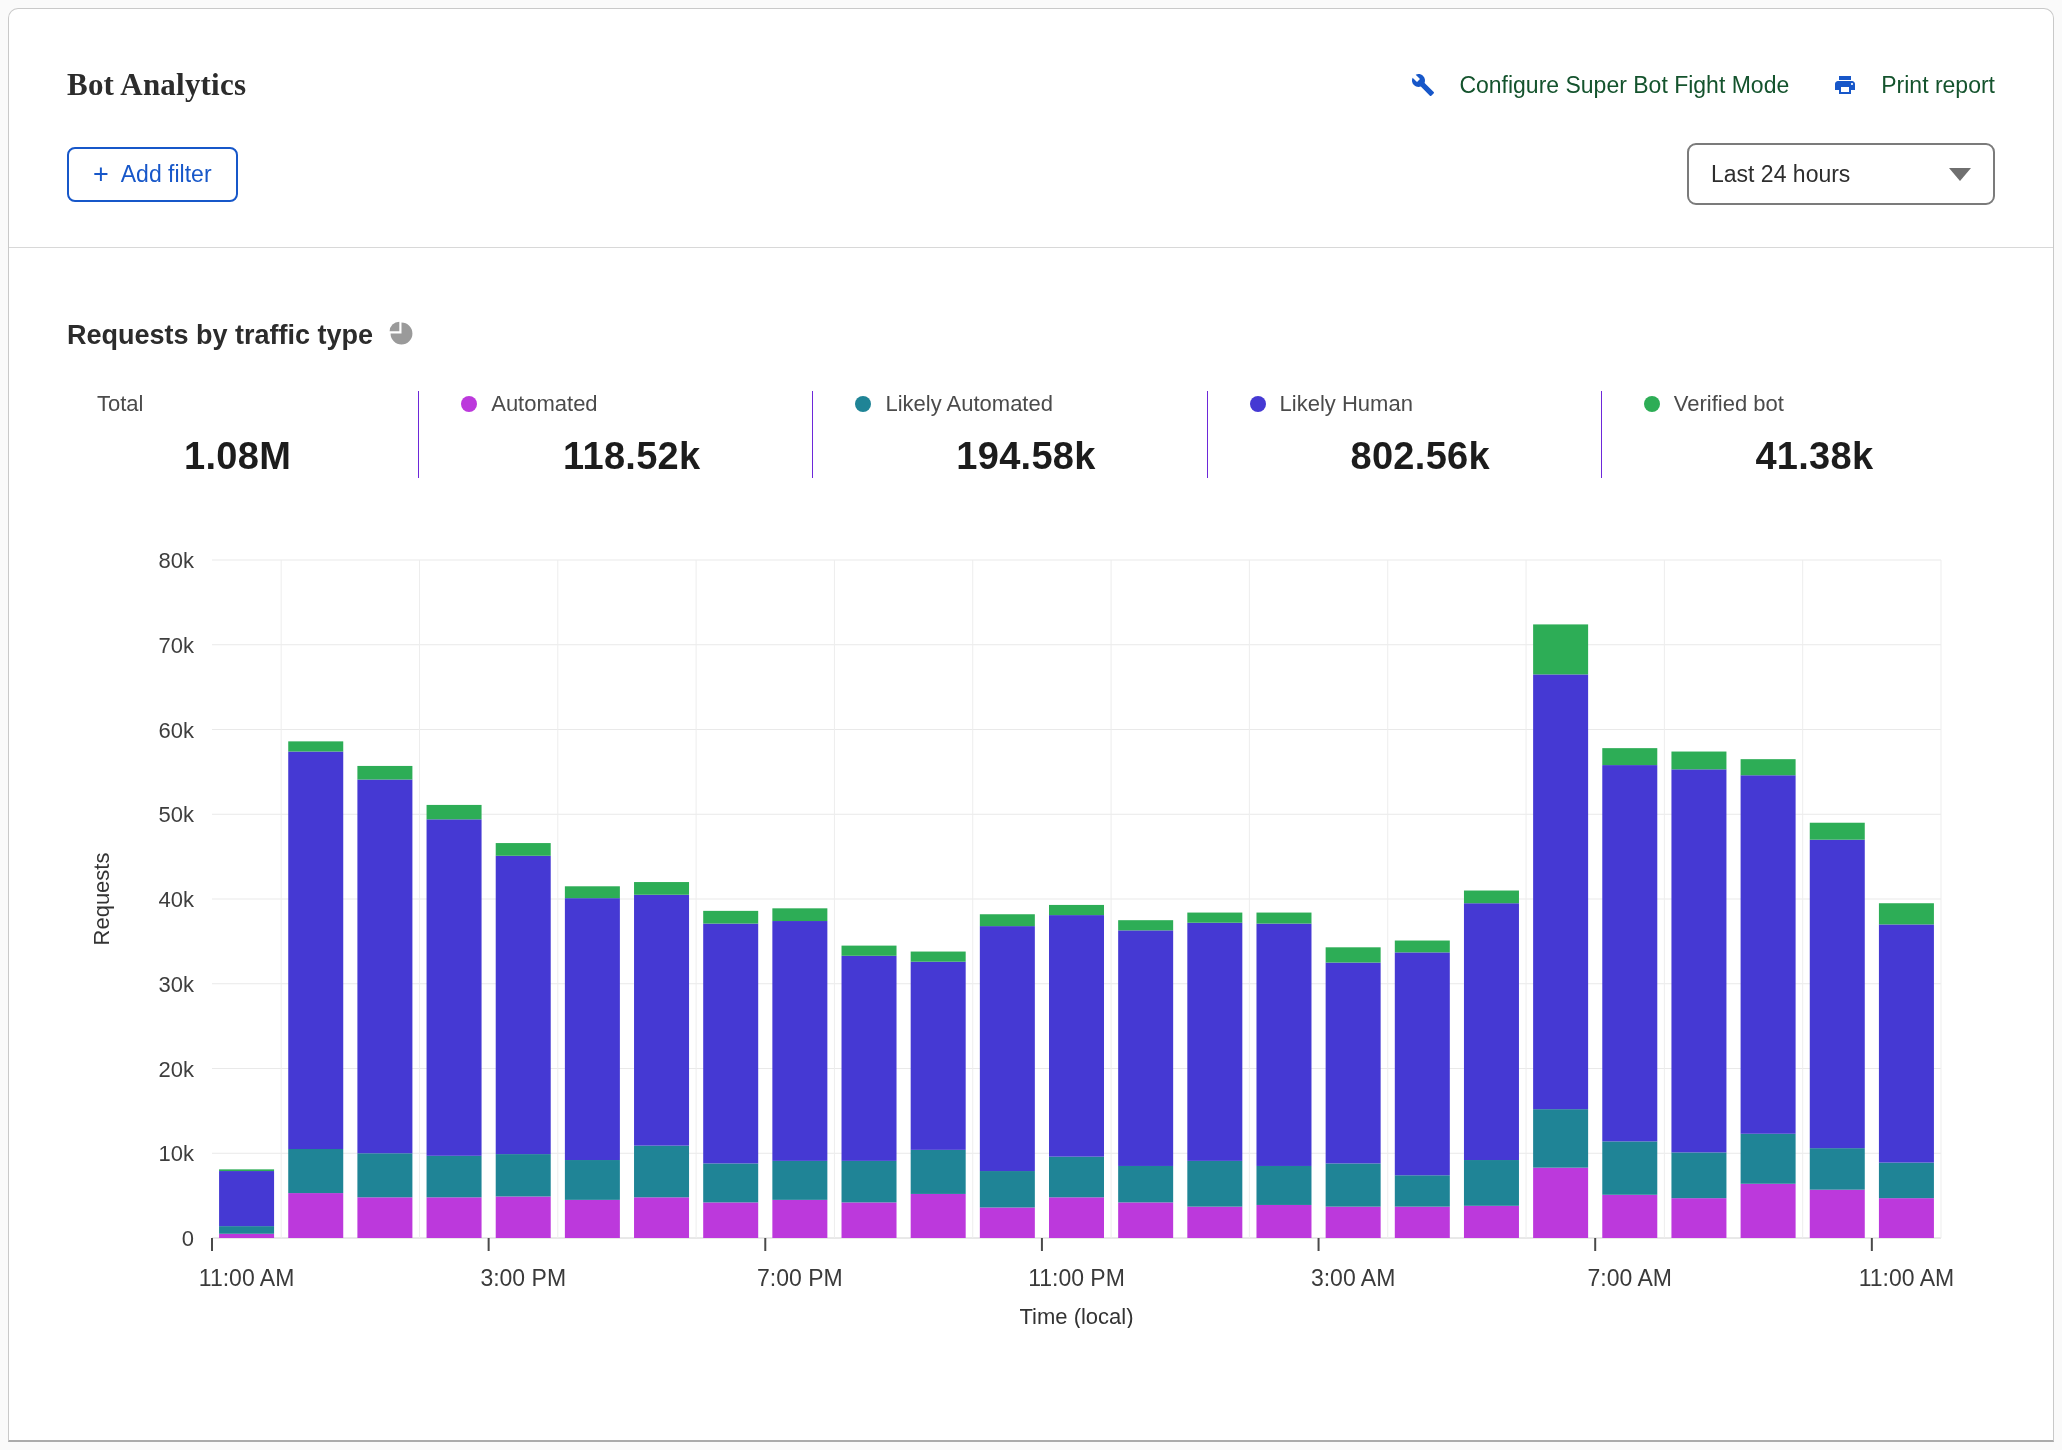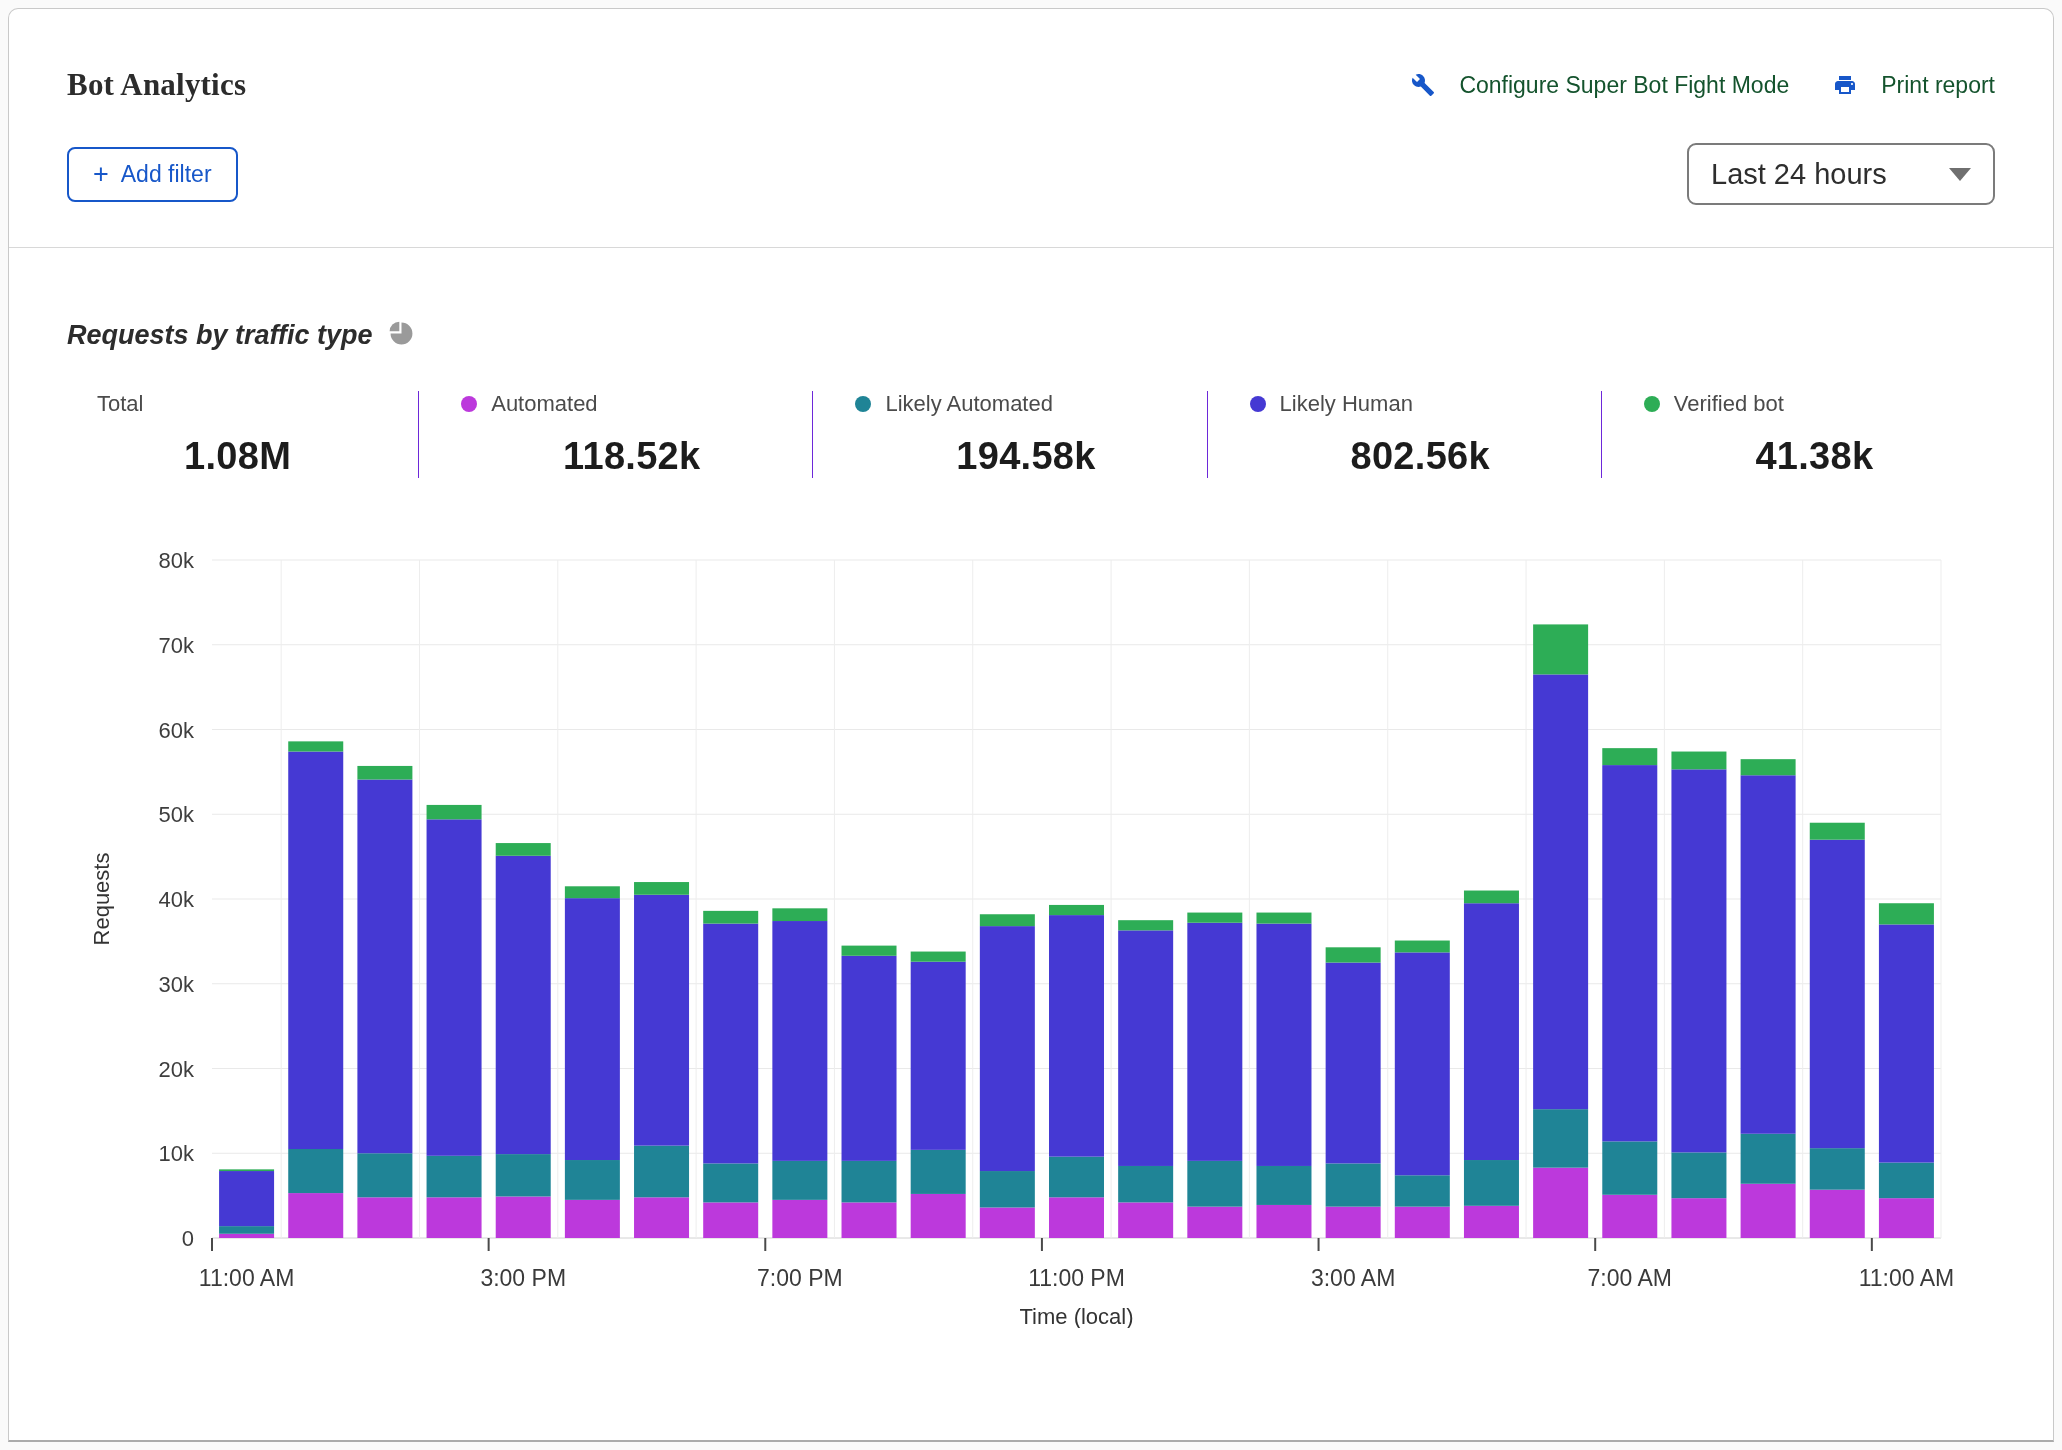--- a/index.html
+++ b/index.html
@@ -24,7 +24,7 @@
   .add-filter-btn .plus { font-size:27px; font-weight:500; line-height:20px; }
   .select-box {
     display:flex; align-items:center; justify-content:space-between; width:308px; height:62px;
-    border:2px solid #7b7b7b; border-radius:9px; padding:0 22px; font-size:29px; color:#2e2e2e; cursor:pointer;
+    border:2px solid #7b7b7b; border-radius:9px; padding:0 22px; font-size:23px; color:#2e2e2e; cursor:pointer;
     background:#fff;
   }
   .caret { width:0; height:0; border-left:11px solid transparent; border-right:11px solid transparent; border-top:13px solid #6f6f6f; }

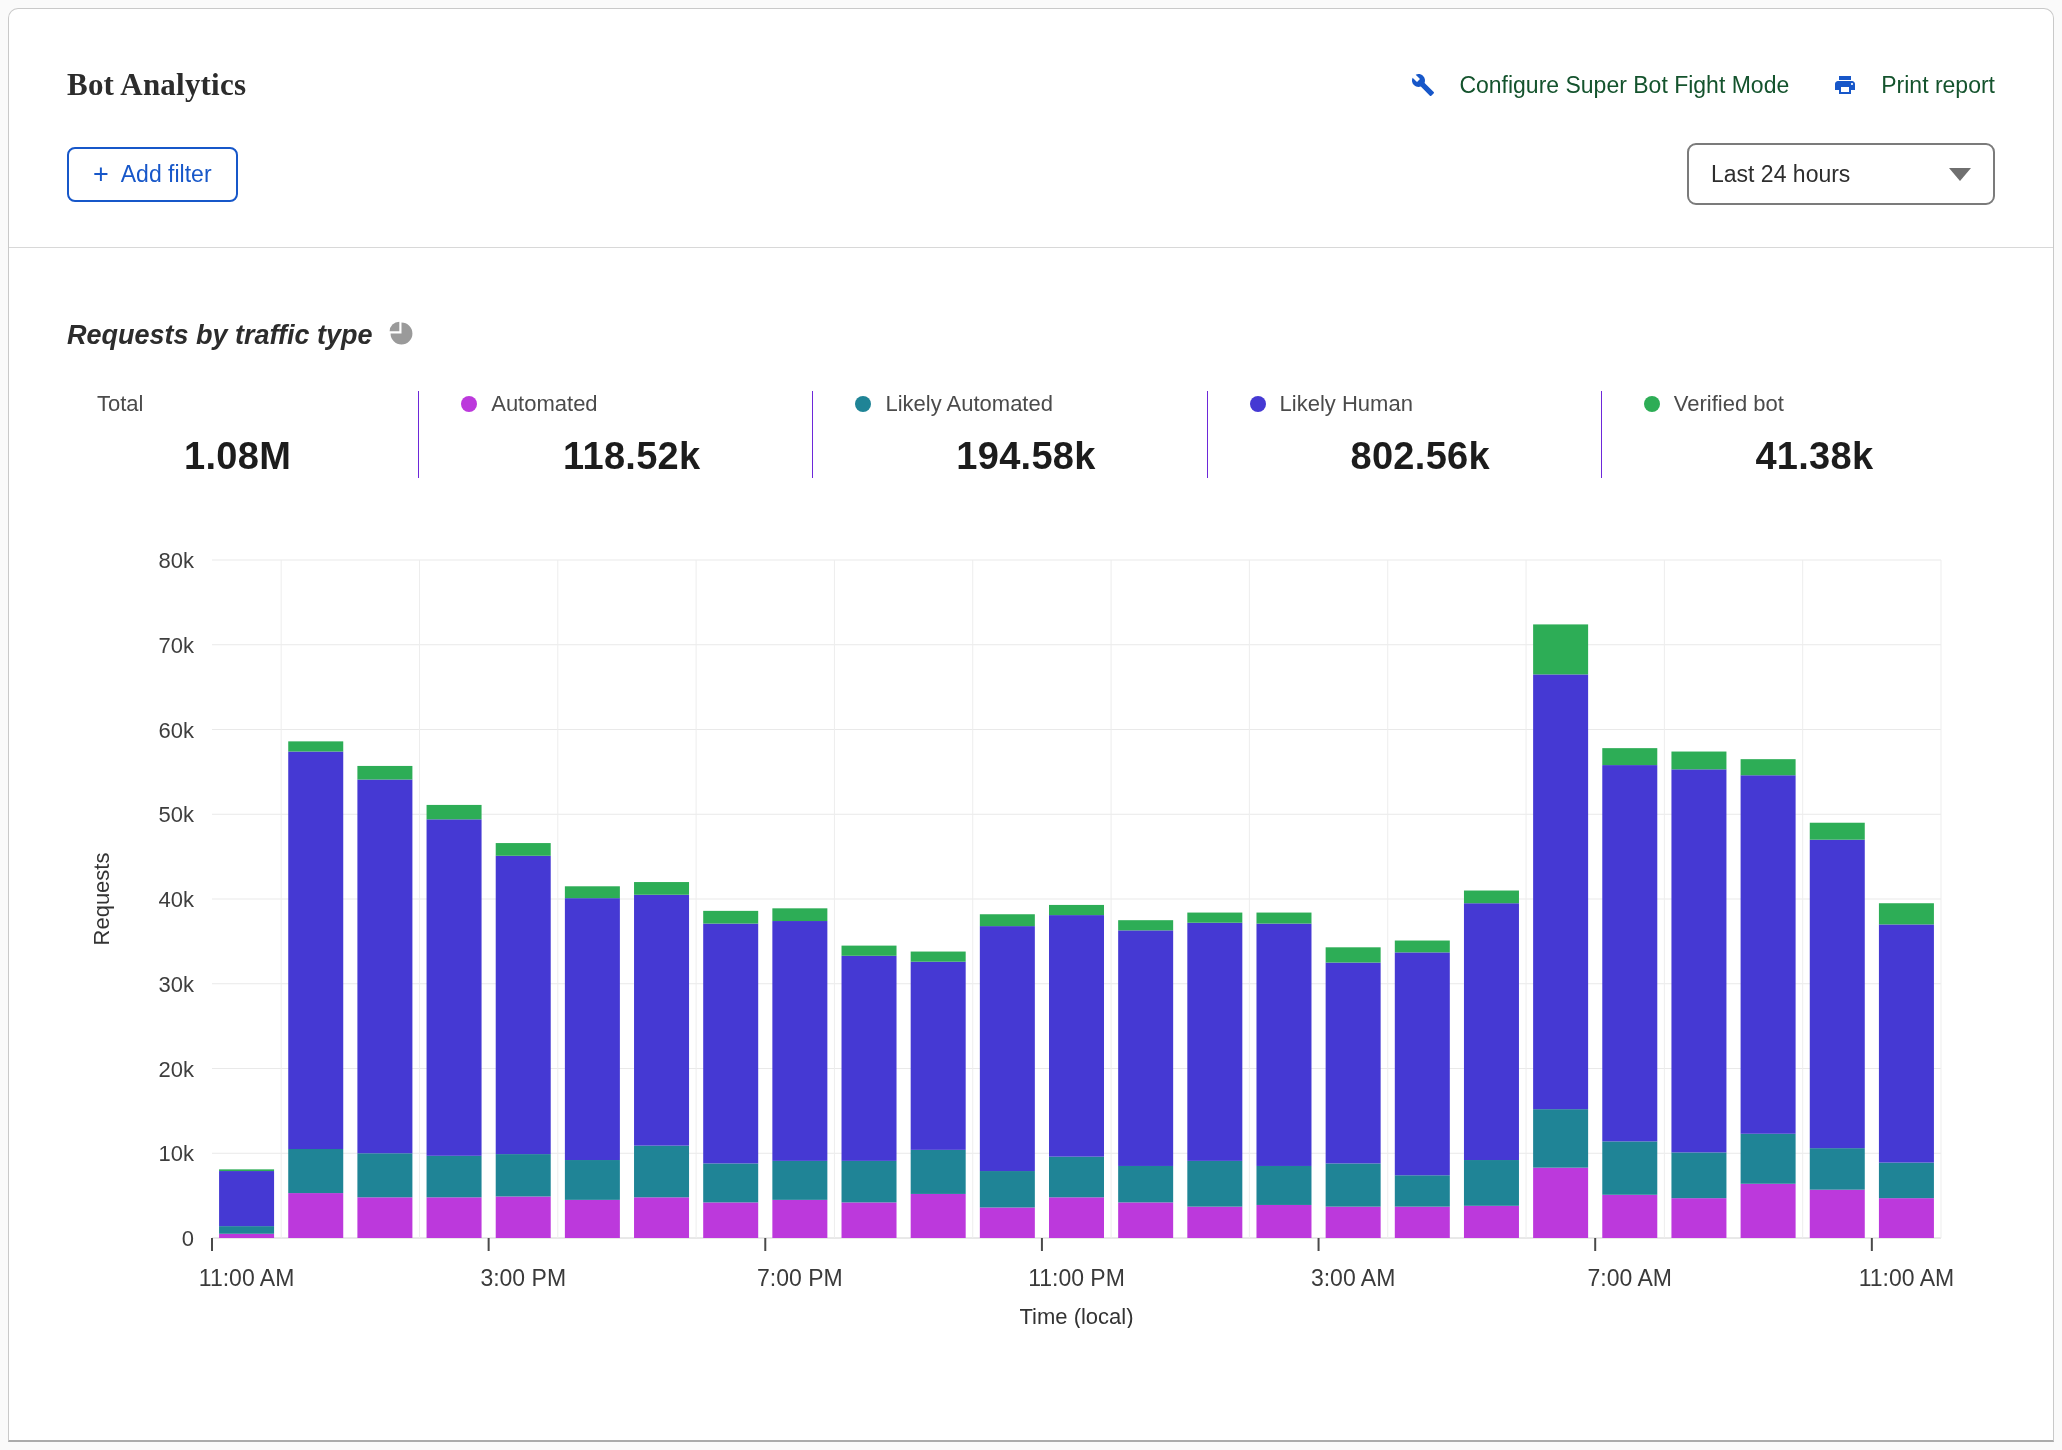--- a/index.html
+++ b/index.html
@@ -30,7 +30,7 @@
   .caret { width:0; height:0; border-left:11px solid transparent; border-right:11px solid transparent; border-top:13px solid #6f6f6f; }
   .header-divider { border-bottom:1px solid #d8d8d8; margin-top:42px; }
   .section-title-row { display:flex; align-items:center; gap:16px; margin-top:72px; }
-  .section-title { font-size:27px; font-weight:700; color:#2c2c2c;font-style:italic; }
+  .section-title { font-size:27px; font-weight:700; color:#2c2c2c; }
   .stats-row { display:flex; margin-top:40px; }
   .stat-col { flex:1 1 0; padding-right:10px;text-align:center; }
   .stat-col + .stat-col { border-left:1px solid #6d28d9; padding-left:42px; }

